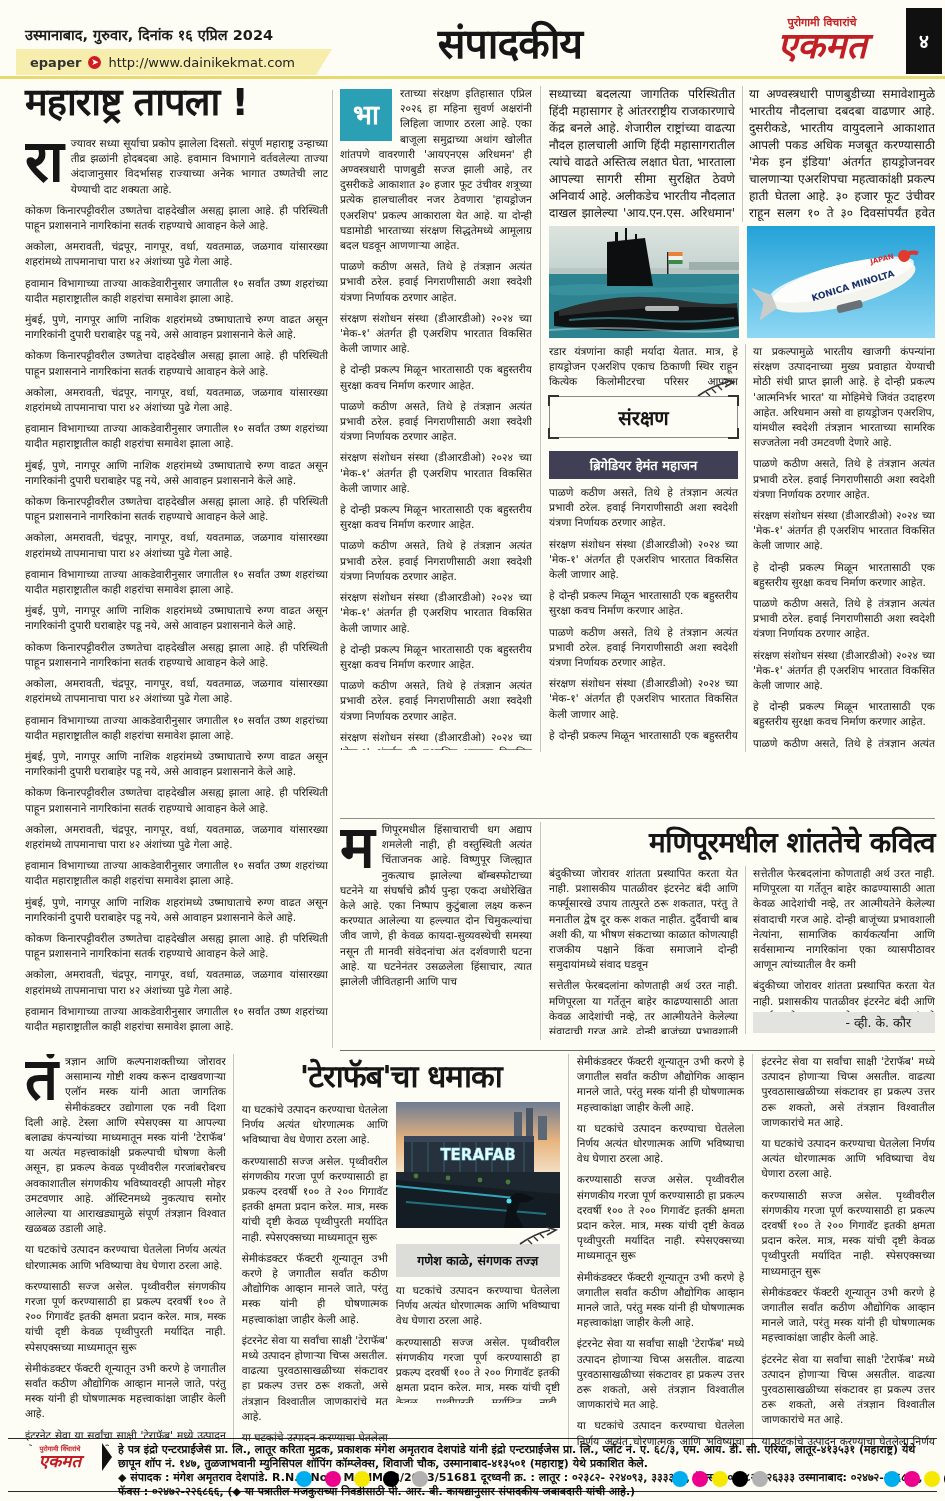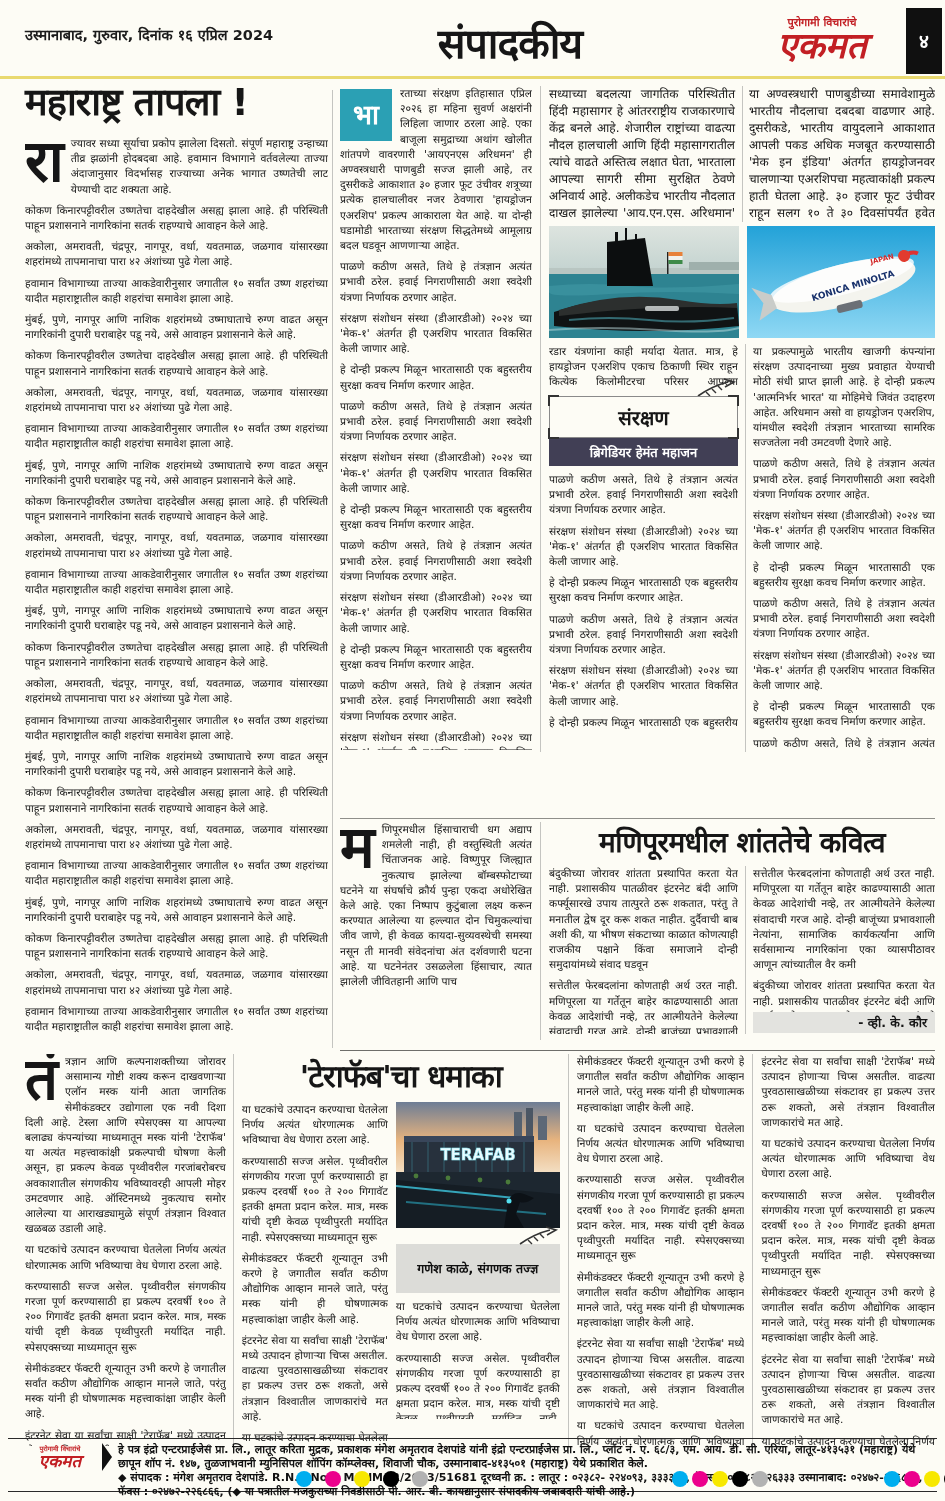--- a/index.html
+++ b/index.html
@@ -127,6 +127,11 @@
 
   <div class="dateline">उस्मानाबाद, गुरुवार, दिनांक १६ एप्रिल 2024</div>
 
+  <div class="epaper-strip">
+    <span class="epaper-label">epaper</span>
+    <span class="link-dot">➤</span>
+    <span class="site-url">http://www.dainikekmat.com</span>
+  </div>
 
   <div class="section-title">संपादकीय</div>
 

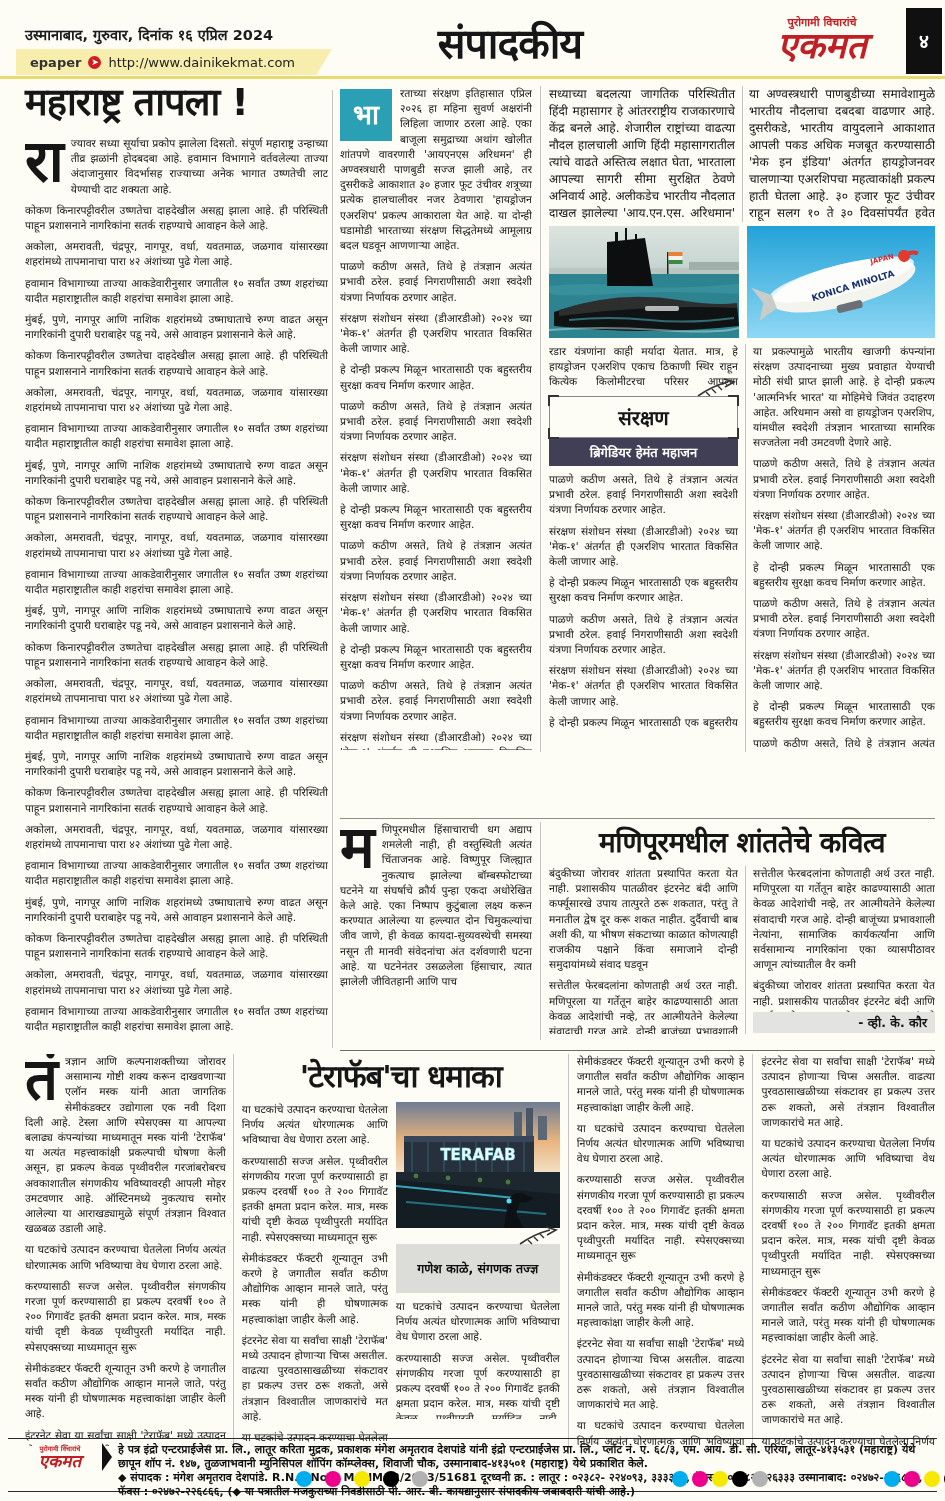--- a/index.html
+++ b/index.html
@@ -64,7 +64,7 @@
   .kframe .bl{left:-2px;bottom:-2px;border-left-width:2px;border-bottom-width:2px;}
   .kframe .br{right:-2px;bottom:-2px;border-right-width:2px;border-bottom-width:2px;}
   .klabel{font-size:20px;font-weight:800;}
-  .kbyline-dark{margin-top:0;background:#413f55;color:#fff;font-size:13px;font-weight:700;
+  .kbyline-dark{margin-top:13px;background:#413f55;color:#fff;font-size:13px;font-weight:700;
         text-align:center;padding:5px 2px;}
   .kbyline-gray{margin-top:0;background:#dcdcd8;color:#111;font-size:12.5px;font-weight:700;
         text-align:center;padding:16px 2px;}

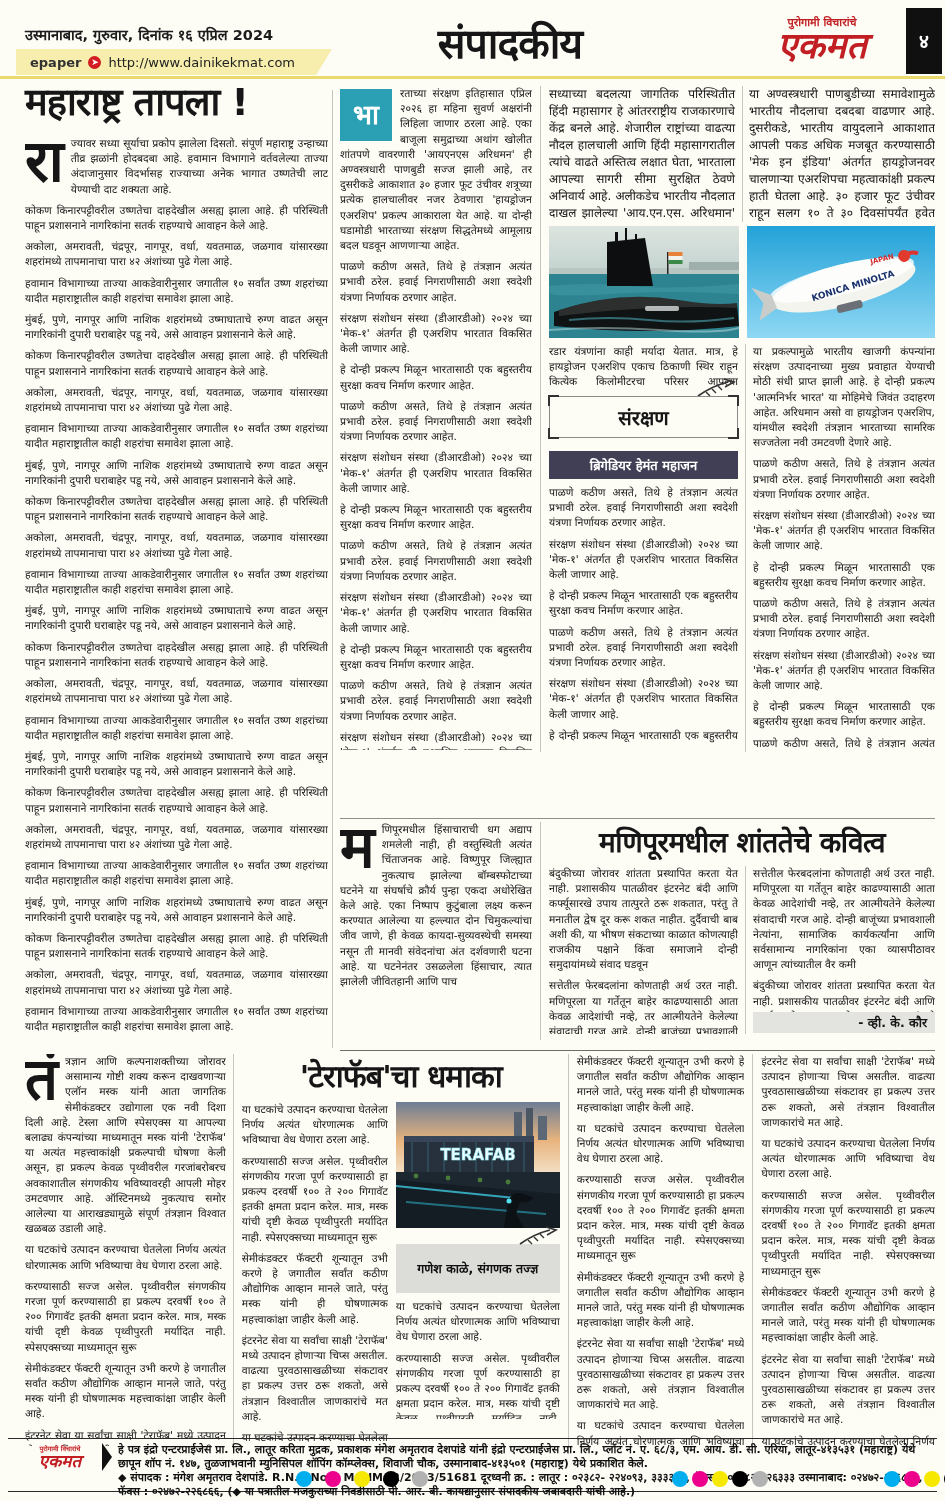--- a/index.html
+++ b/index.html
@@ -76,7 +76,7 @@
   .mpcol1{width:192px;padding-right:8px;border-right:1px solid #c4c4c0;}
   .mpcol1 .fill{height:218px;}
   .mp-right{width:386px;padding-left:8px;}
-  .mp-right h2{margin:0 0 6px;font-size:28px;font-weight:800;text-align:center;letter-spacing:-.5px;}
+  .mp-right h2{margin:0 0 6px;font-size:28px;font-weight:800;text-align:right;letter-spacing:-.5px;}
   .mp-two{display:flex;}
   .mp2{width:189px;padding-right:7px;border-right:1px solid #c4c4c0;}
   .mp3{width:182px;padding-left:7px;}

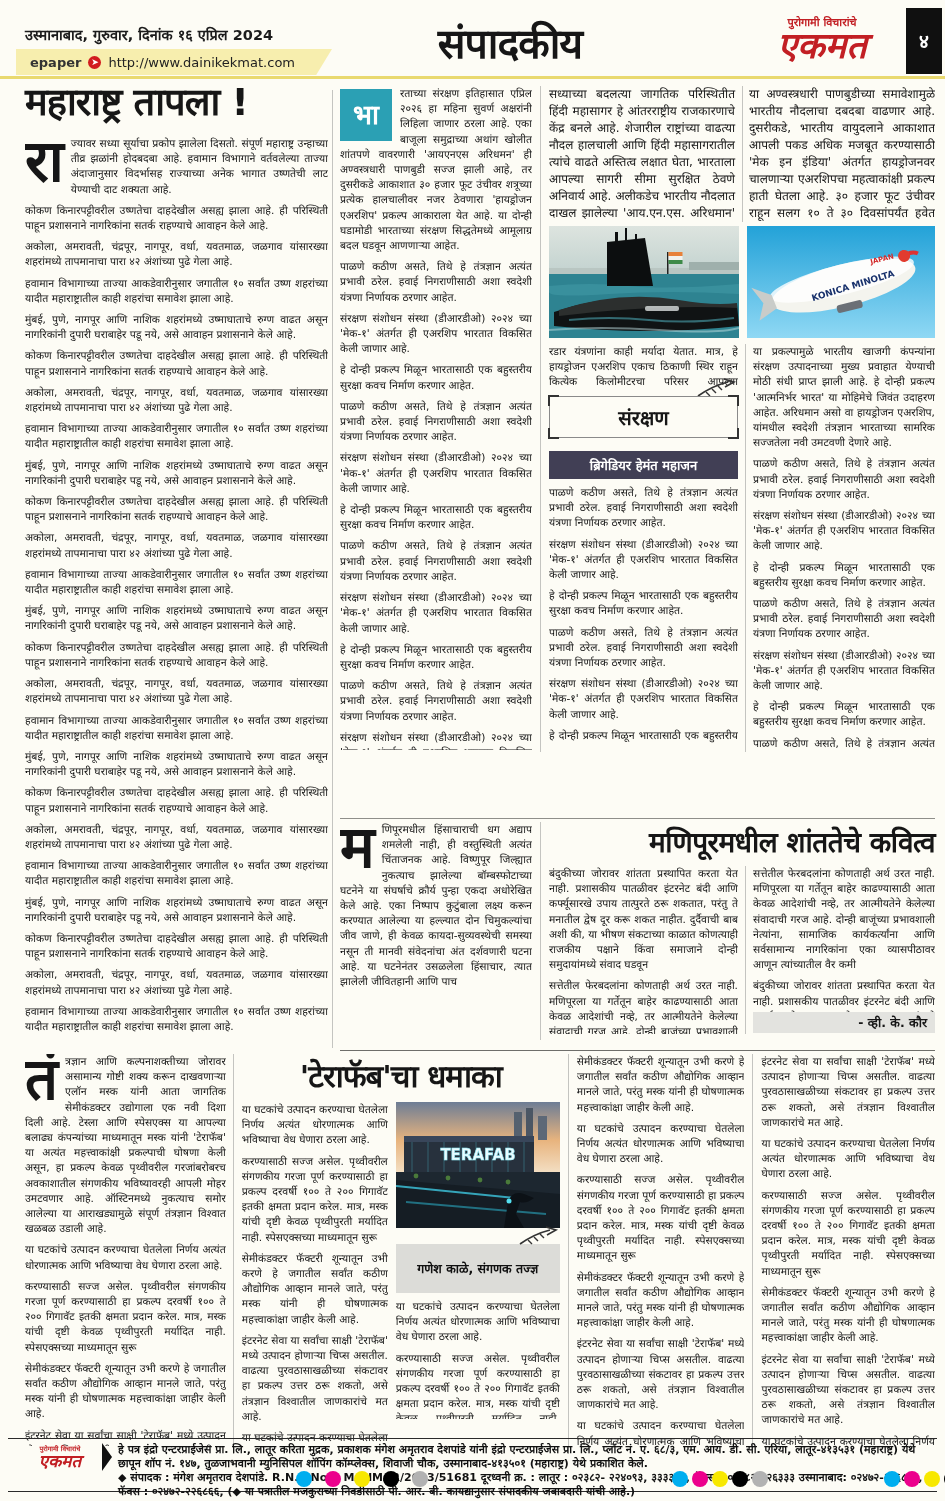--- a/index.html
+++ b/index.html
@@ -82,7 +82,7 @@
   .mp3{width:182px;padding-left:7px;}
   .mp2 .fill{height:168px;}
   .mp3 .fill{height:146px;}
-  .byline-strip{background:#e3e3df;font-size:12.5px;font-weight:700;text-align:right;padding:2px 8px;}
+  .byline-strip{background:#e3e3df;font-size:12.5px;font-weight:400;text-align:right;padding:2px 24px;}
 
   
   .bottom{position:absolute;left:25px;top:1054px;width:910px;height:400px;display:flex;}

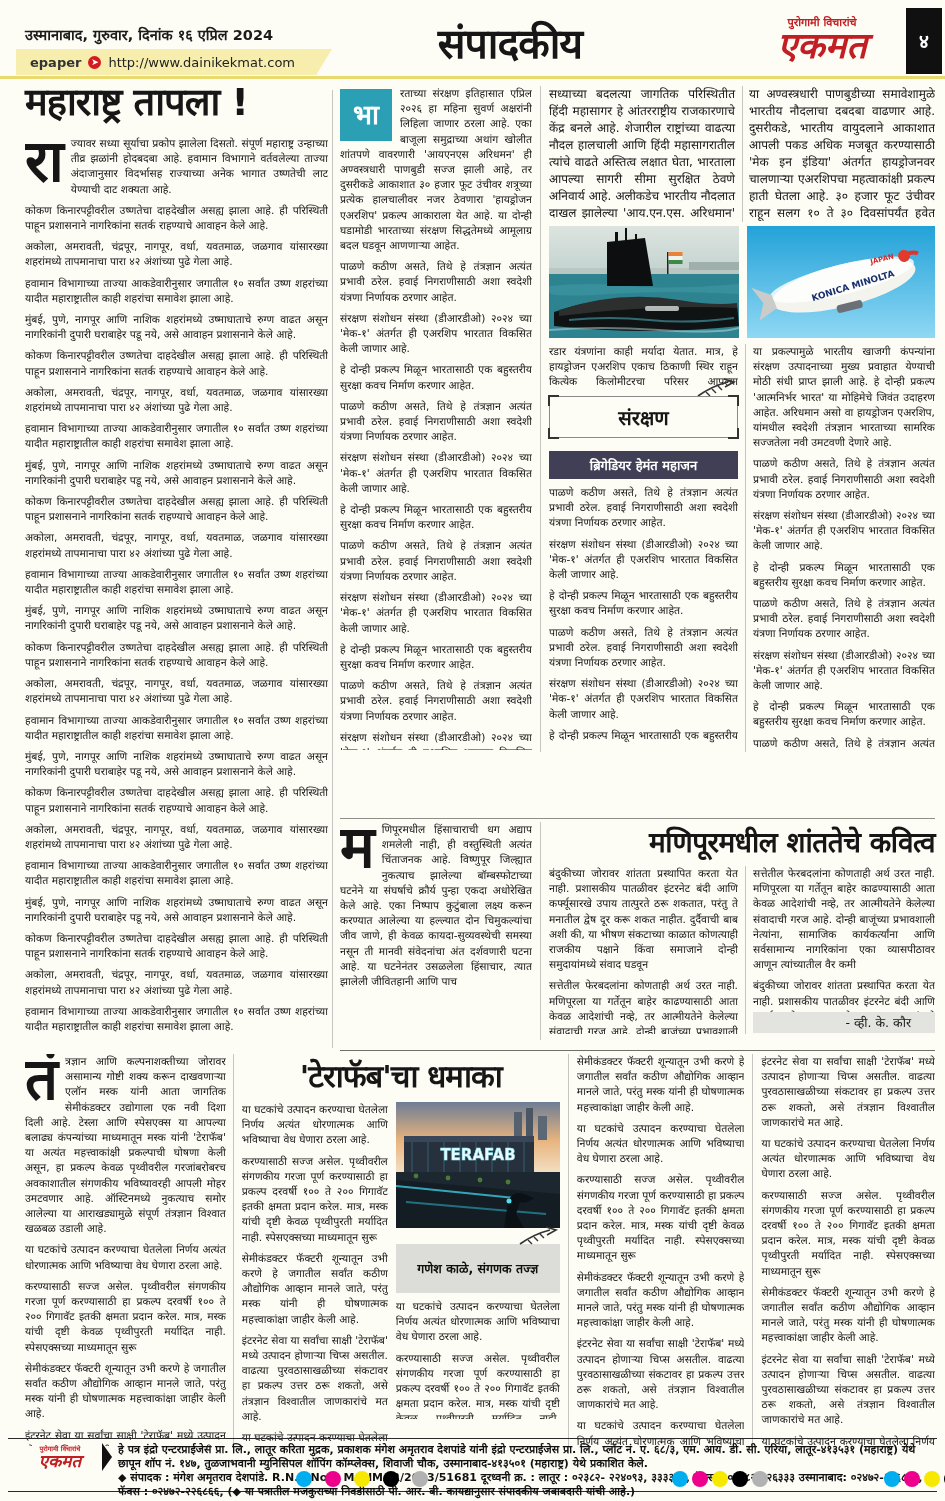--- a/index.html
+++ b/index.html
@@ -67,7 +67,7 @@
   .kbyline-dark{margin-top:13px;background:#413f55;color:#fff;font-size:13px;font-weight:700;
         text-align:center;padding:5px 2px;}
   .kbyline-gray{margin-top:0;background:#dcdcd8;color:#111;font-size:12.5px;font-weight:700;
-        text-align:center;padding:16px 2px;}
+        text-align:center;padding:8px 2px;}
   .quill{position:absolute;right:-2px;top:-20px;}
 
   

